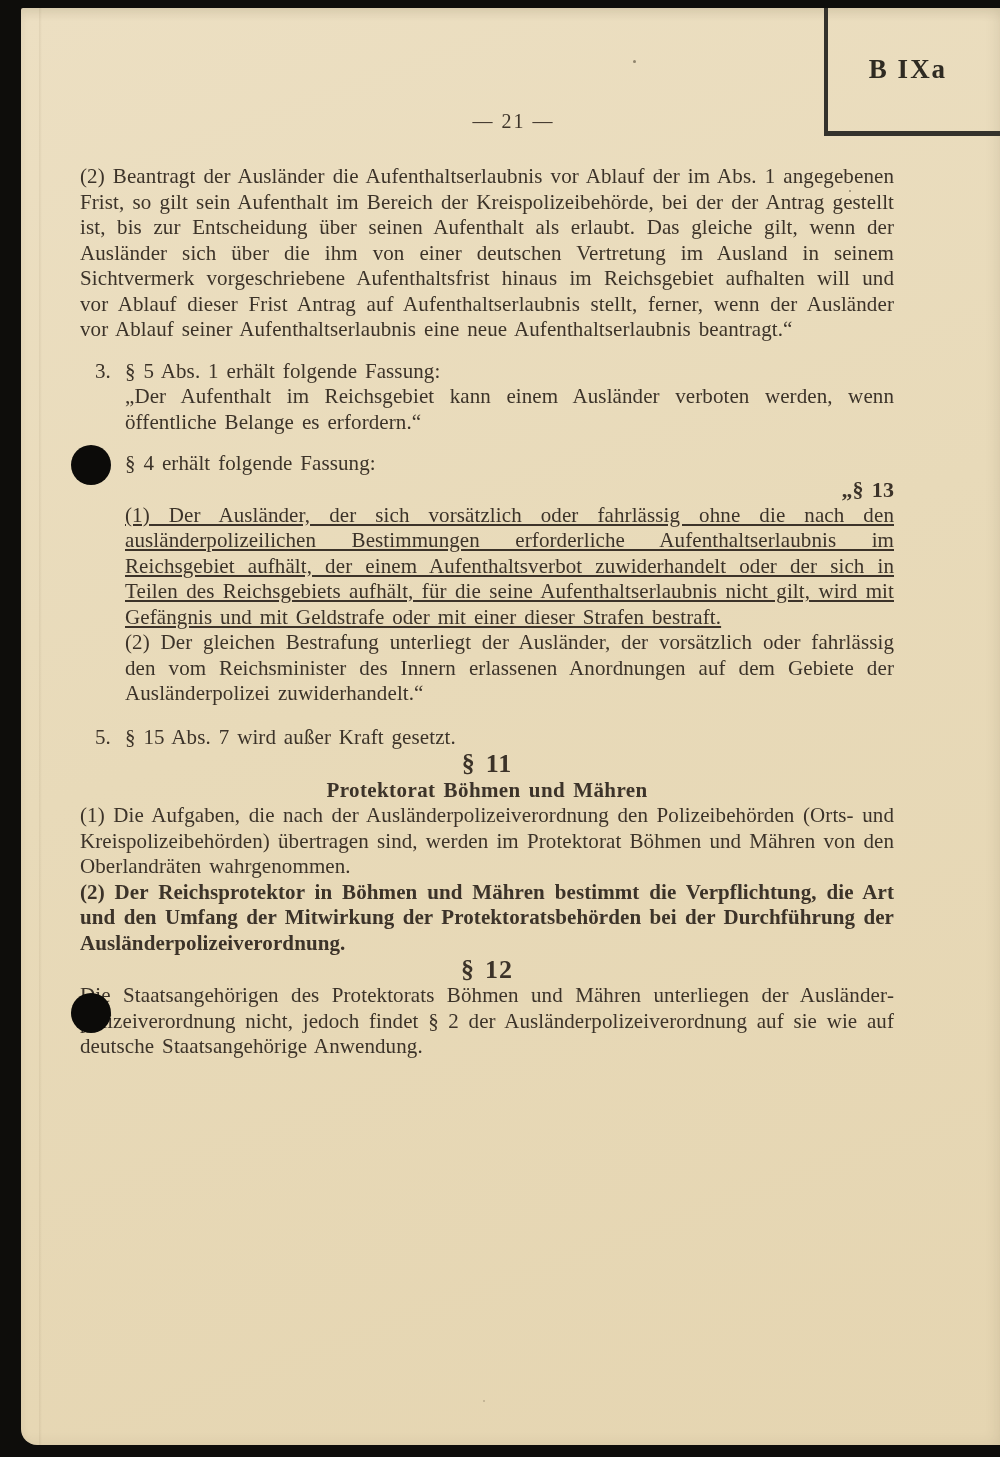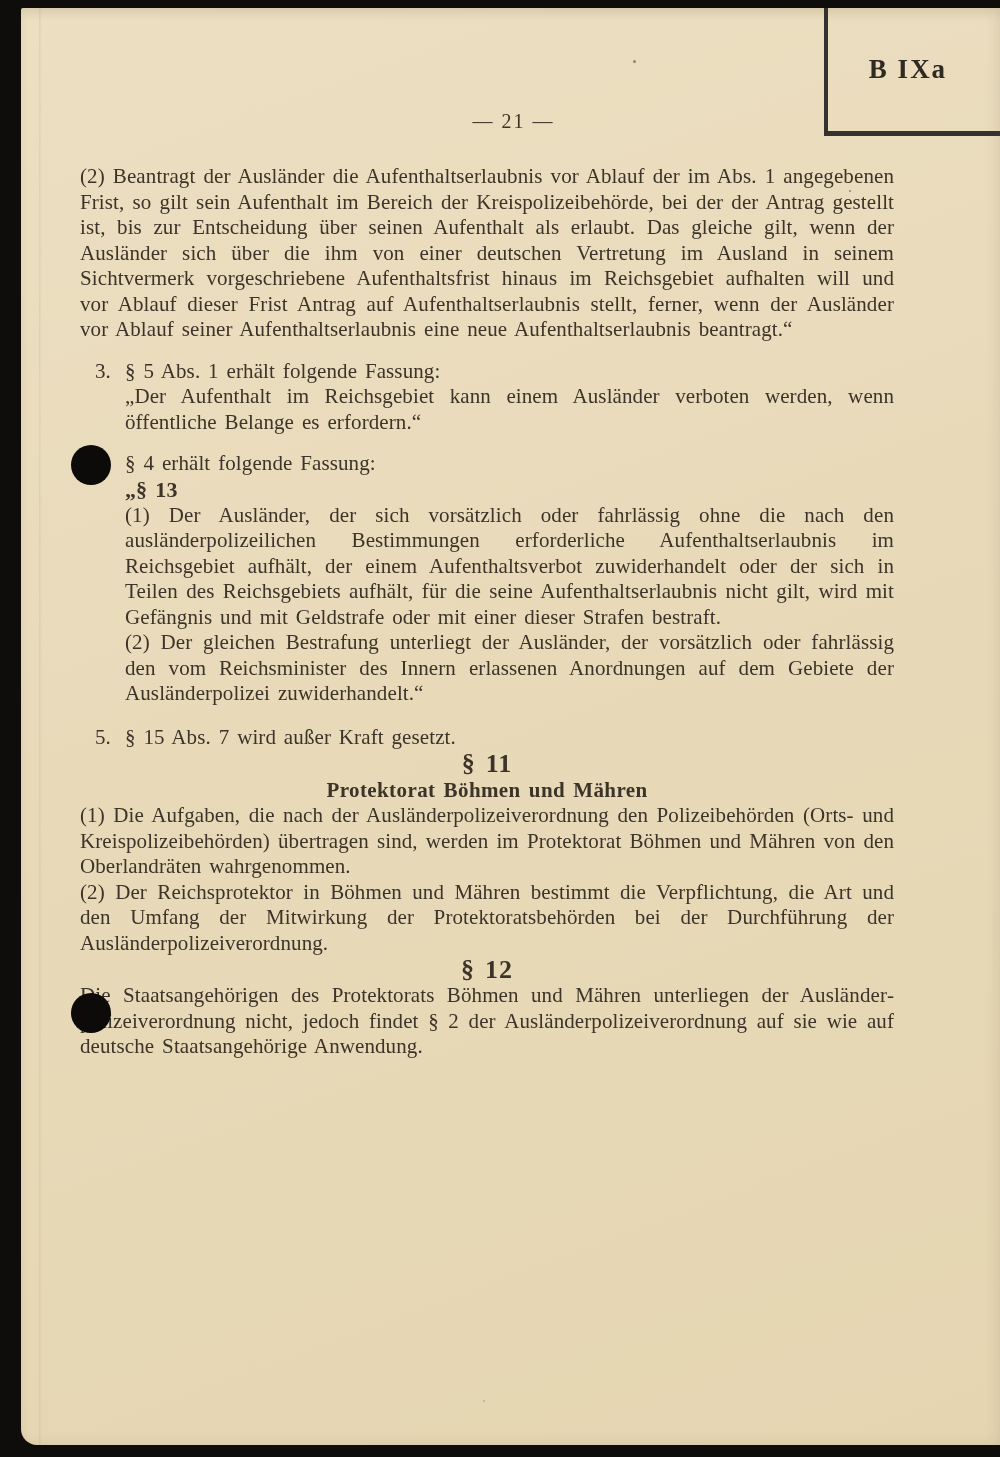--- a/index.html
+++ b/index.html
@@ -57,7 +57,7 @@
   .gap18{margin-top:18px;}
   .quote{margin-top:5px;}
   .p13-head{
-    margin-top:13px;margin-right:120px;text-align:left;
+    margin-top:13px;margin-right:120px;text-align:right;
     font-weight:bold;font-size:22px;line-height:26px;
   }
   .p13-body{margin-top:8px;}

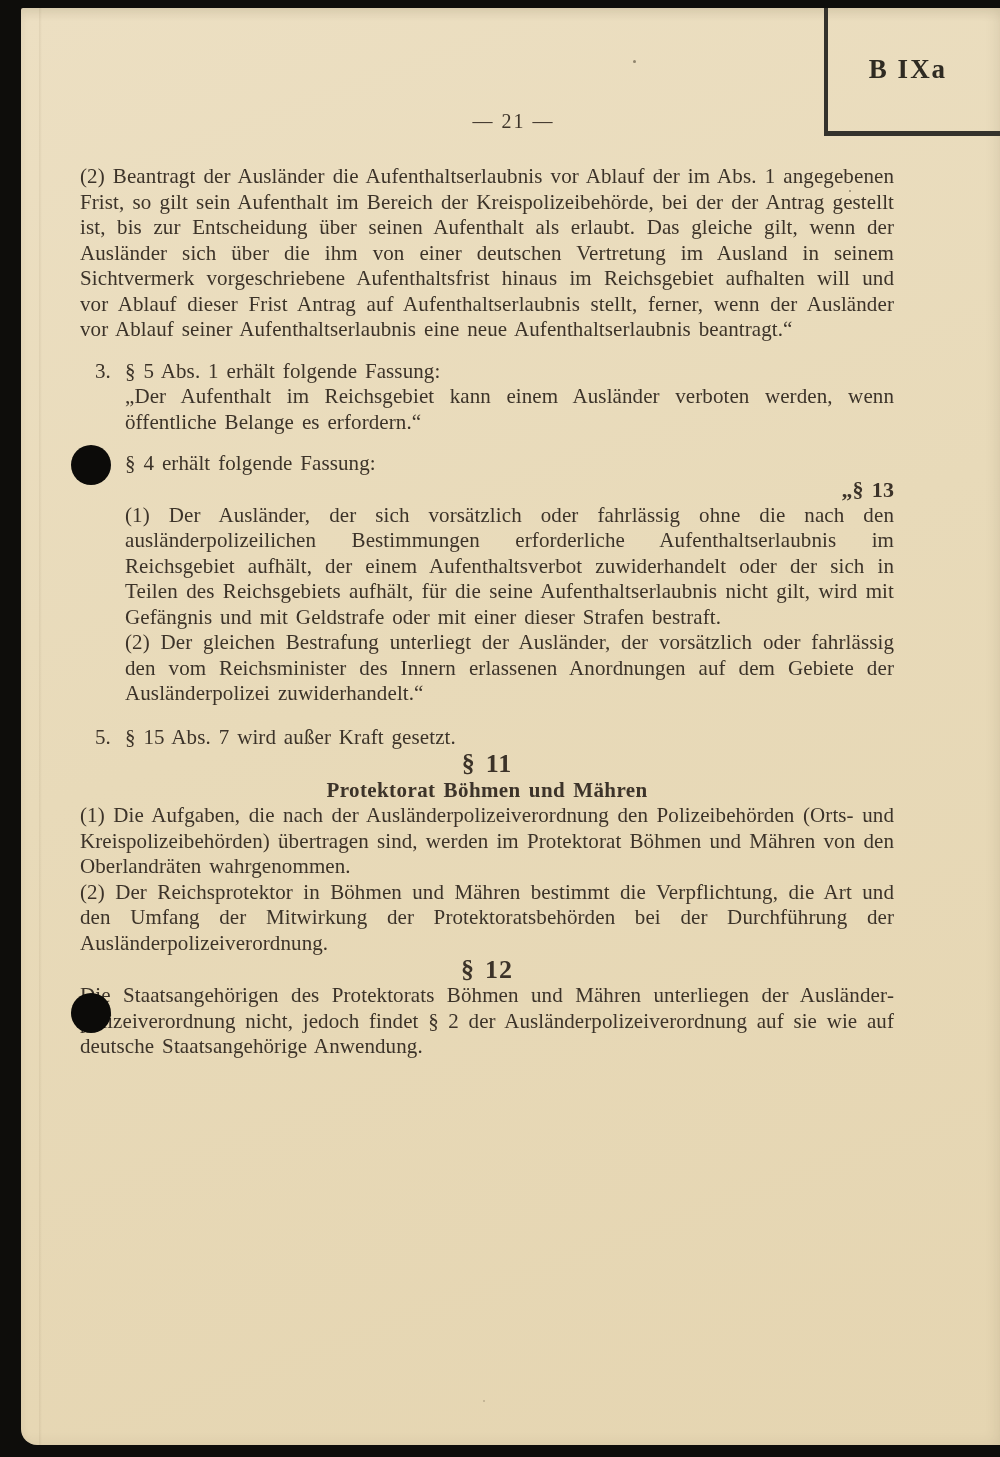--- a/index.html
+++ b/index.html
@@ -60,7 +60,7 @@
     margin-top:13px;margin-right:120px;text-align:right;
     font-weight:bold;font-size:22px;line-height:26px;
   }
-  .p13-body{margin-top:8px;}
+  .p13-body{margin-top:8px;text-decoration:underline;}
   .p13-body2{margin-top:9px;}
   .sec-head{
     margin-top:32px;text-align:center;font-weight:bold;

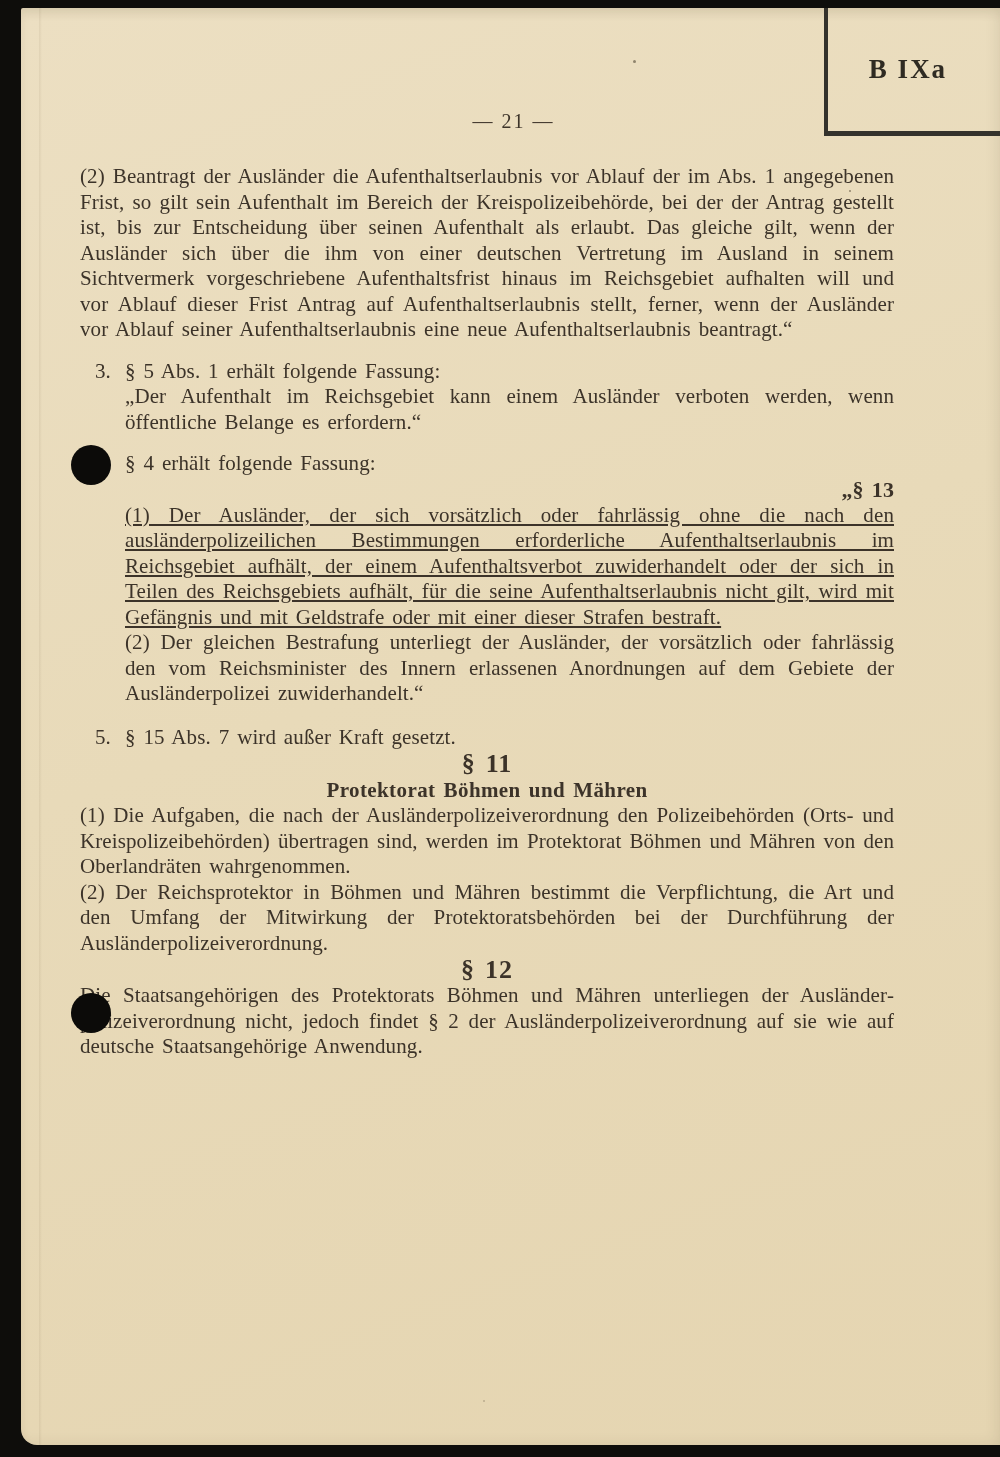--- a/index.html
+++ b/index.html
@@ -71,7 +71,7 @@
     font-size:21px;line-height:26px;letter-spacing:.4px;
   }
   .sec-p1{margin-top:8px;}
-  .sec-p2{margin-top:10px;}
+  .sec-p2{margin-top:10px;font-weight:bold;}
   .sec12-head{margin-top:22px;}
   .sec12-p{margin-top:8px;}
 

